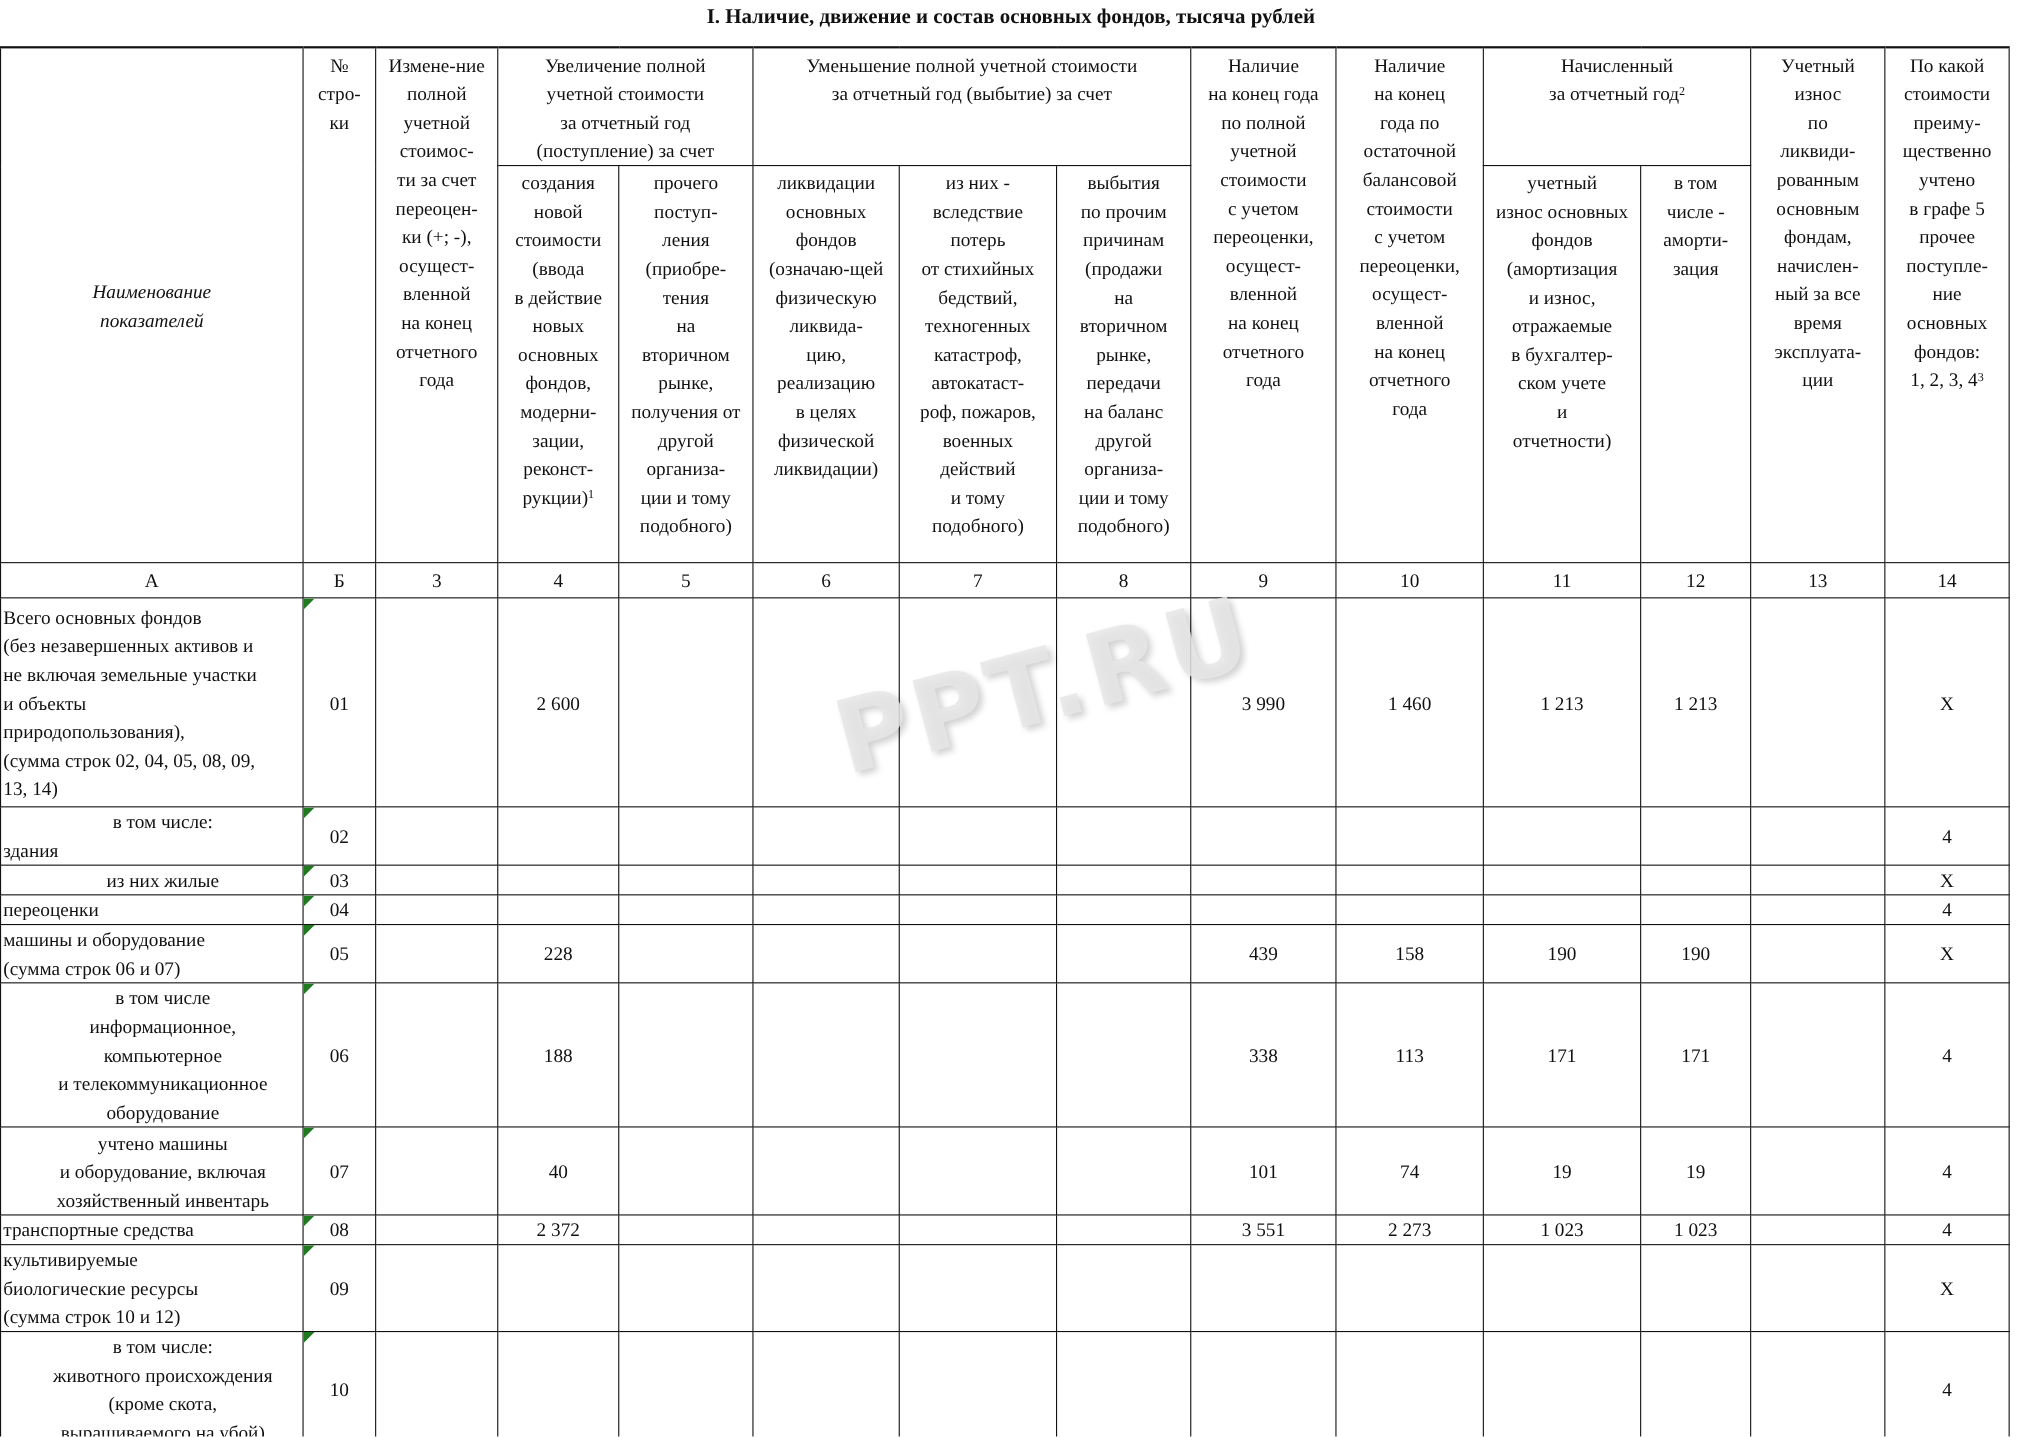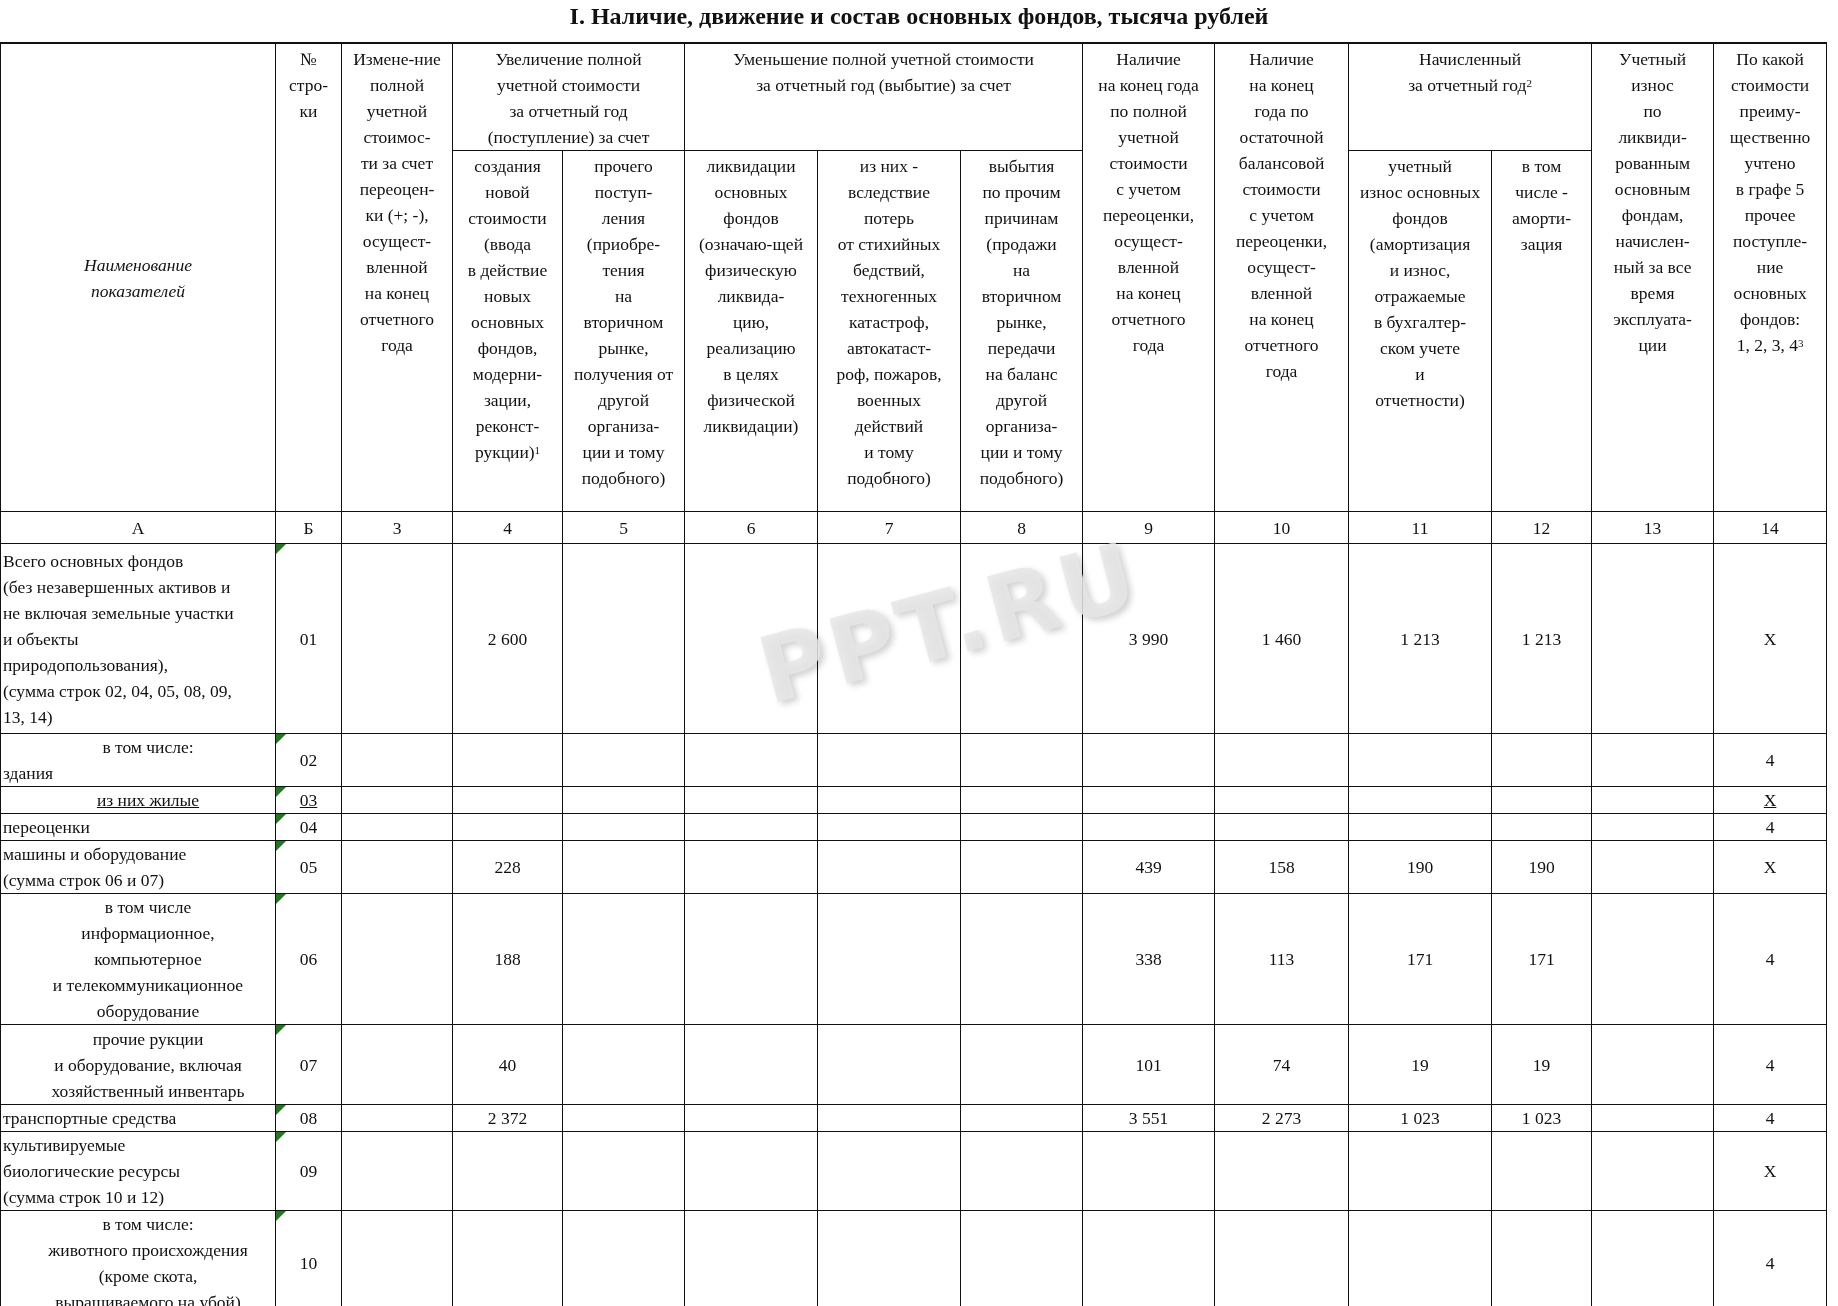--- a/index.html
+++ b/index.html
@@ -9,7 +9,7 @@
   }
   .title {
     position: absolute; left: 0; top: 0; width: 1838px; height: 40px;
-    text-align: center; font-weight: bold; font-size: 24px; line-height: 30px;
+    text-align: center; font-weight: bold; font-size: 19px; line-height: 30px;
     padding-top: 1px;
   }
   .grid {

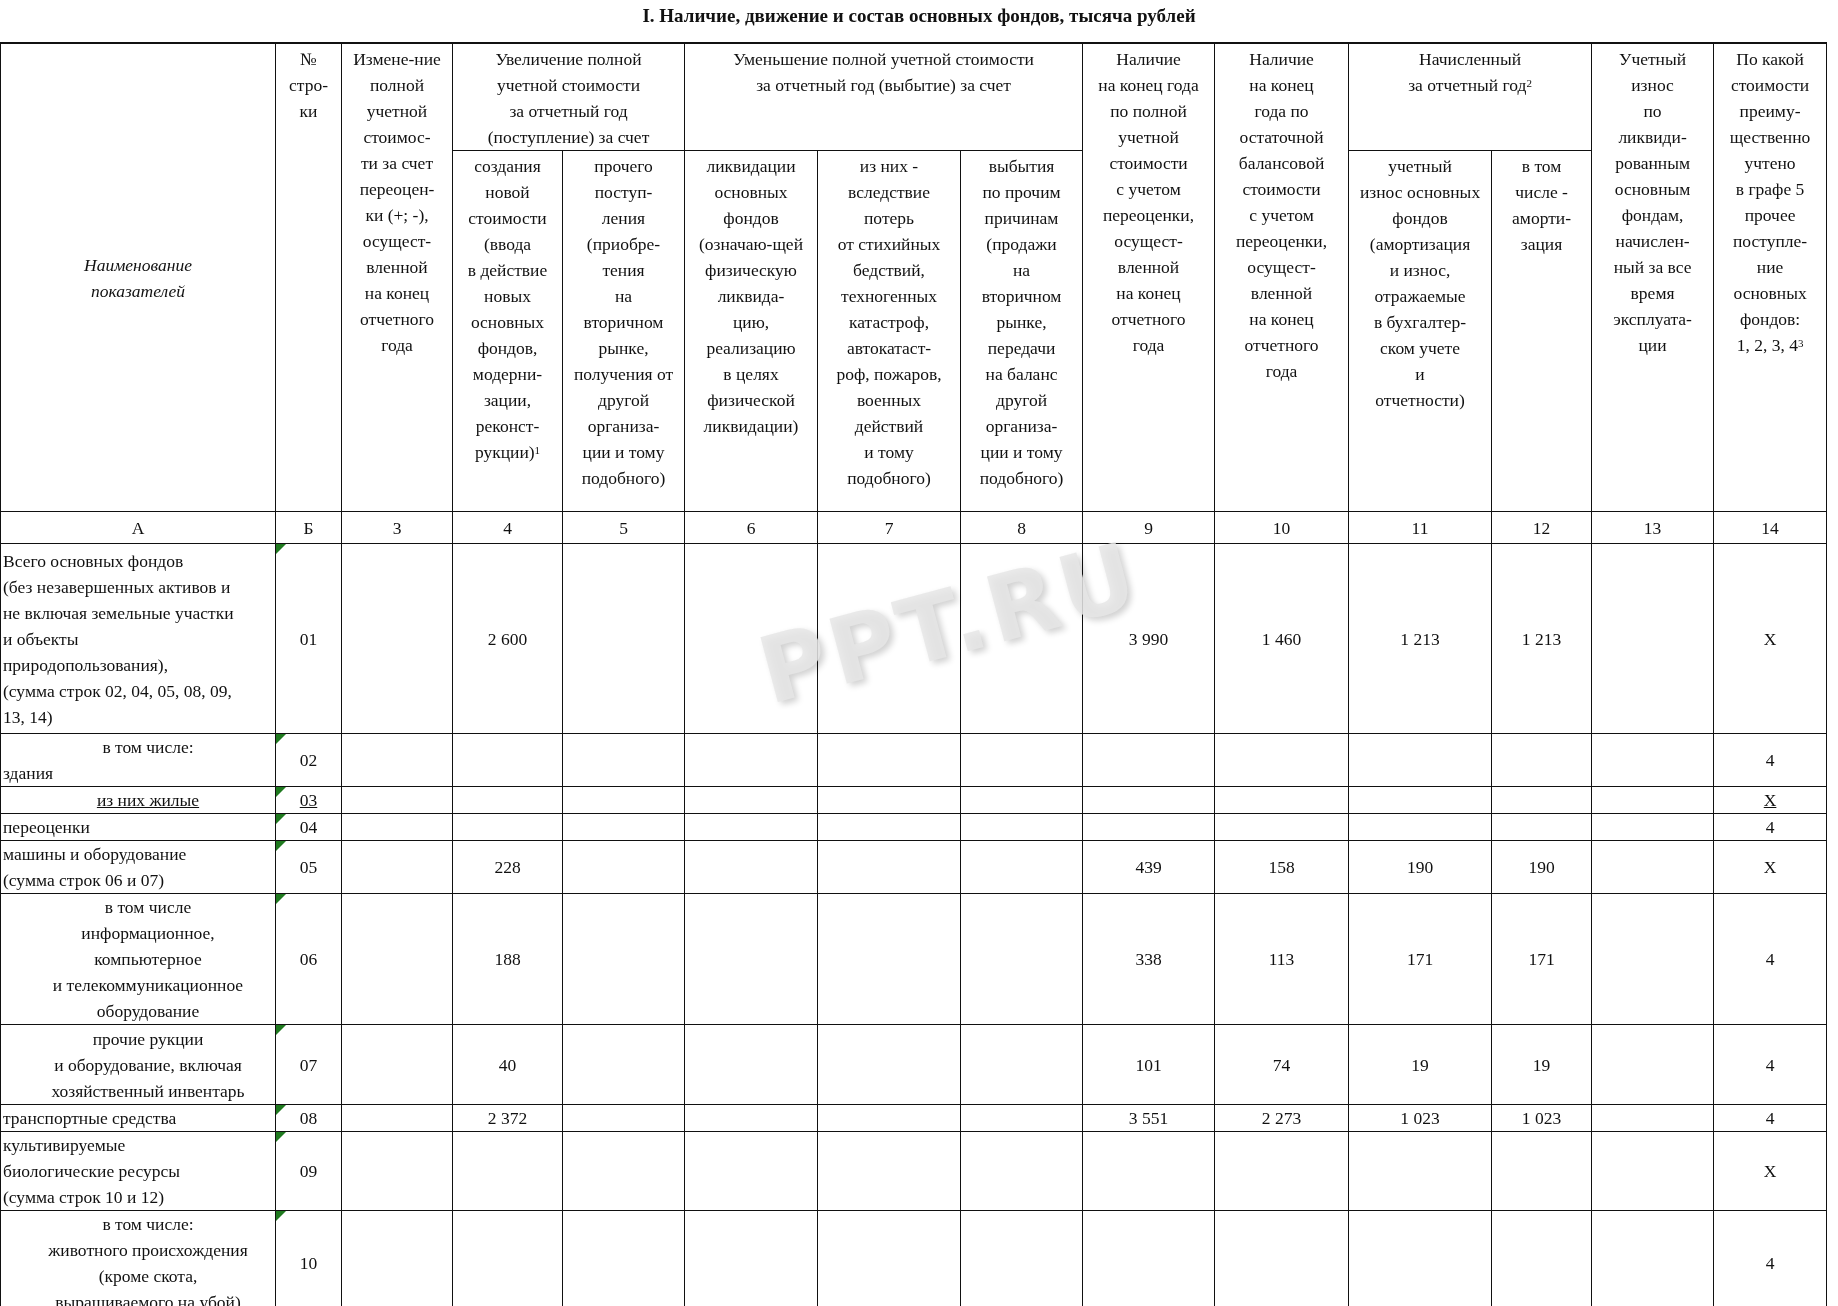--- a/index.html
+++ b/index.html
@@ -279,7 +279,7 @@
         <td class="num"></td>
         <td class="num">4</td>
       </tr>
-      <tr style="height: 27px; text-decoration: underline;">
+      <tr style="height: 27px;">
         <td class="name">
           <span class="l ind">из них жилые</span>
         </td>

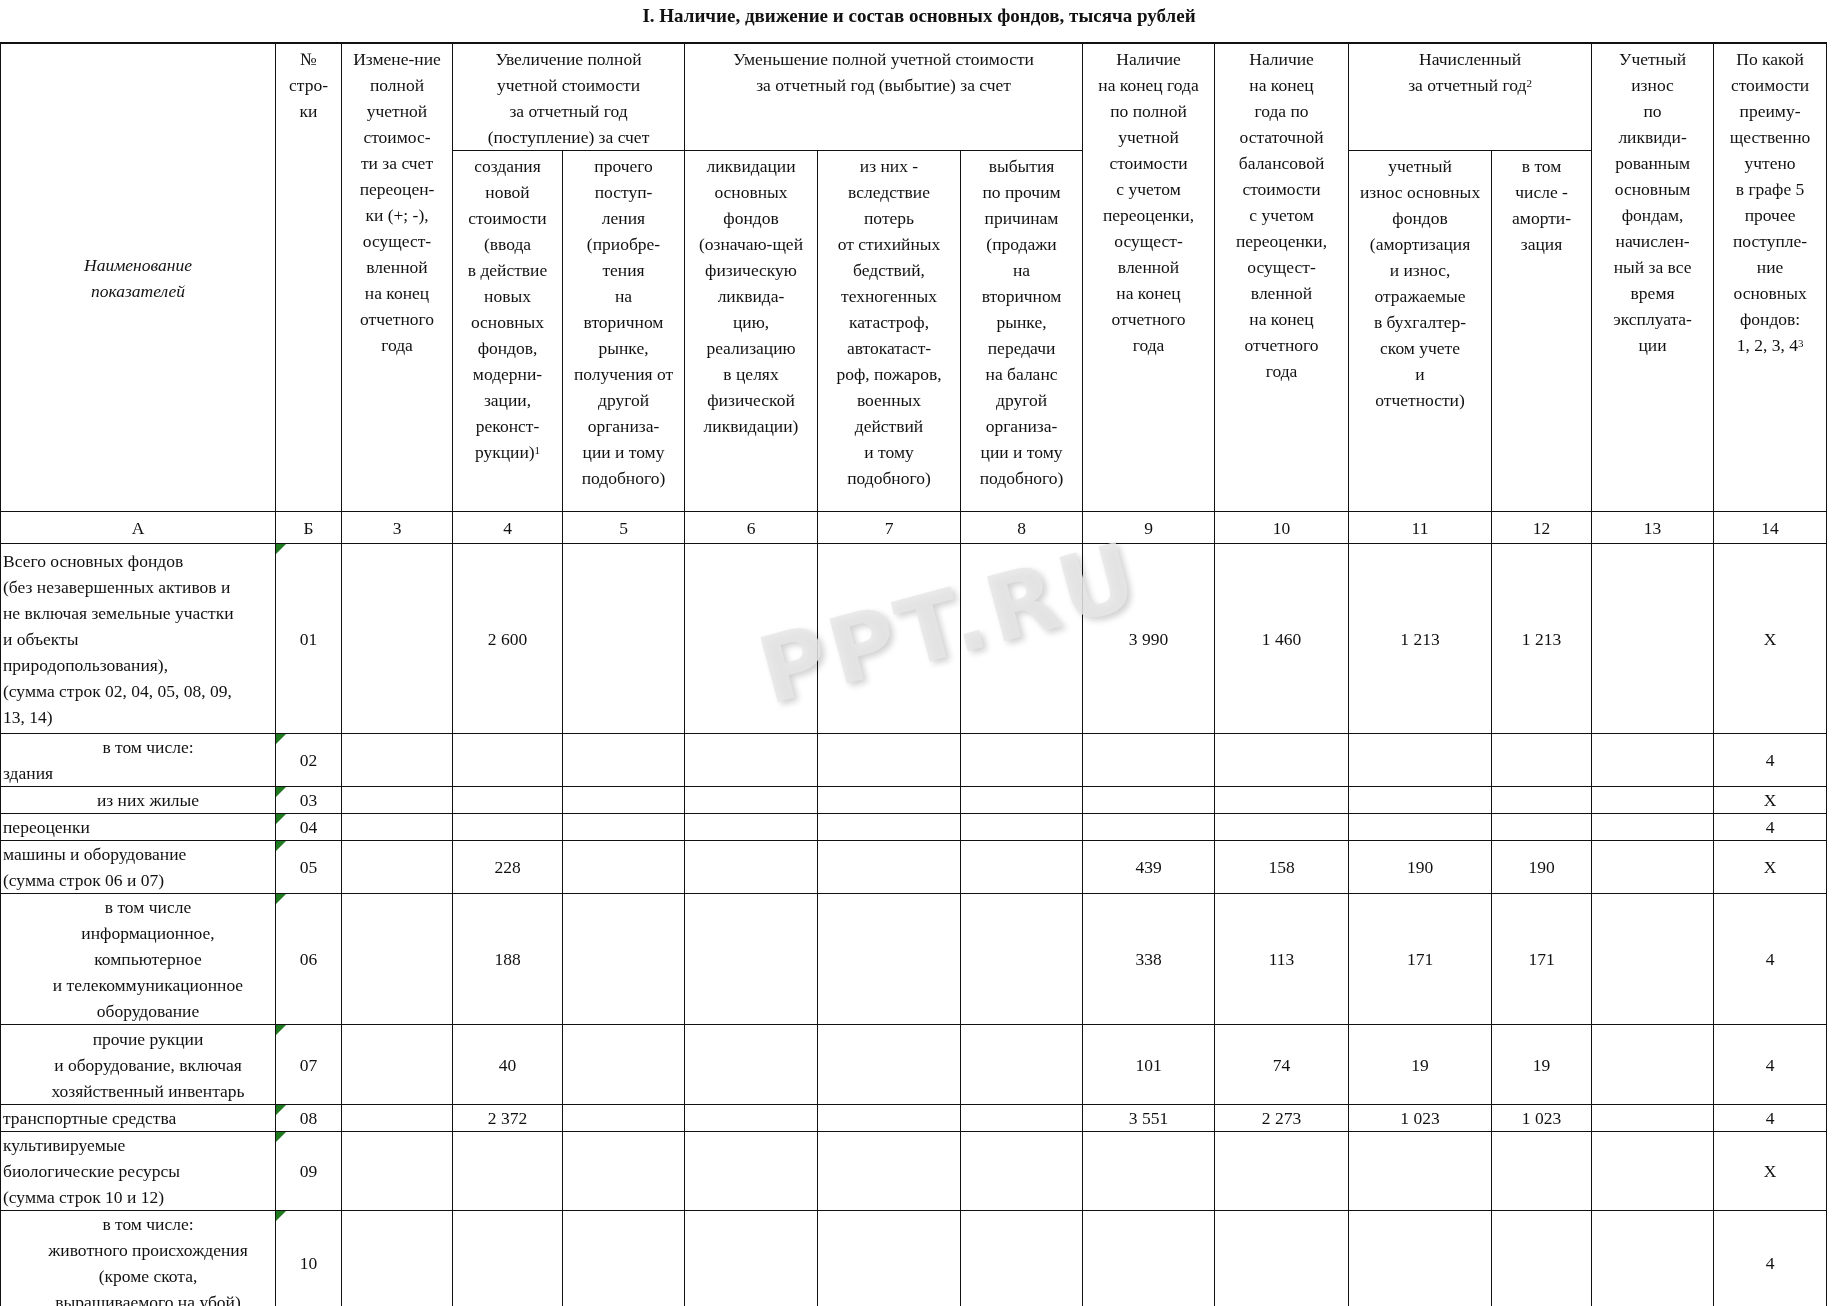--- a/index.html
+++ b/index.html
@@ -358,7 +358,7 @@
       </tr>
       <tr style="height: 80px;">
         <td class="name">
-          <span class="l ind">прочие рукции</span>
+          <span class="l ind">учтено машины</span>
           <span class="l ind">и оборудование, включая</span>
           <span class="l ind">хозяйственный инвентарь</span>
         </td>

